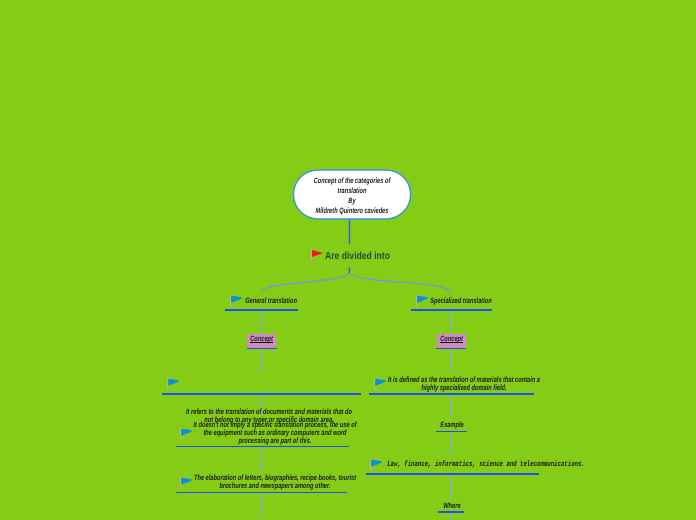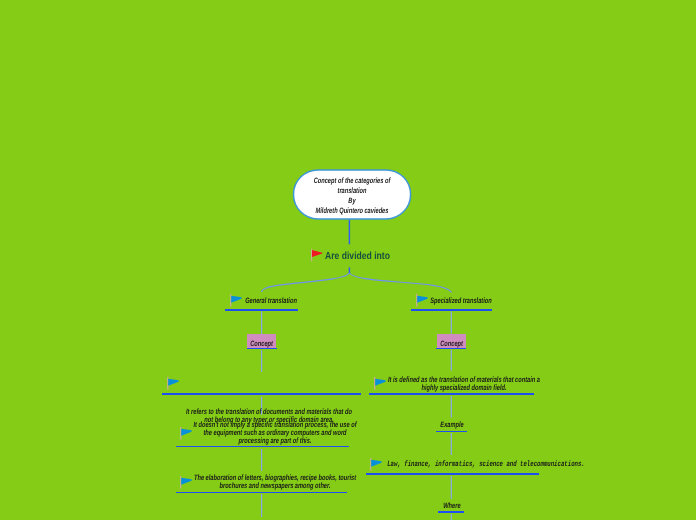--- a/index.html
+++ b/index.html
@@ -49,7 +49,7 @@
   
   .pinkbox{
     position:absolute;background:#d08cbf;
-    display:flex;align-items:flex-end;justify-content:center;
+    display:flex;align-items:flex-start;justify-content:center;text-decoration:underline;
   }
   .pinkbox span,.plainlbl span{
     font-style:italic;font-weight:bold;font-size:7.8px;color:#1a1a1a;

